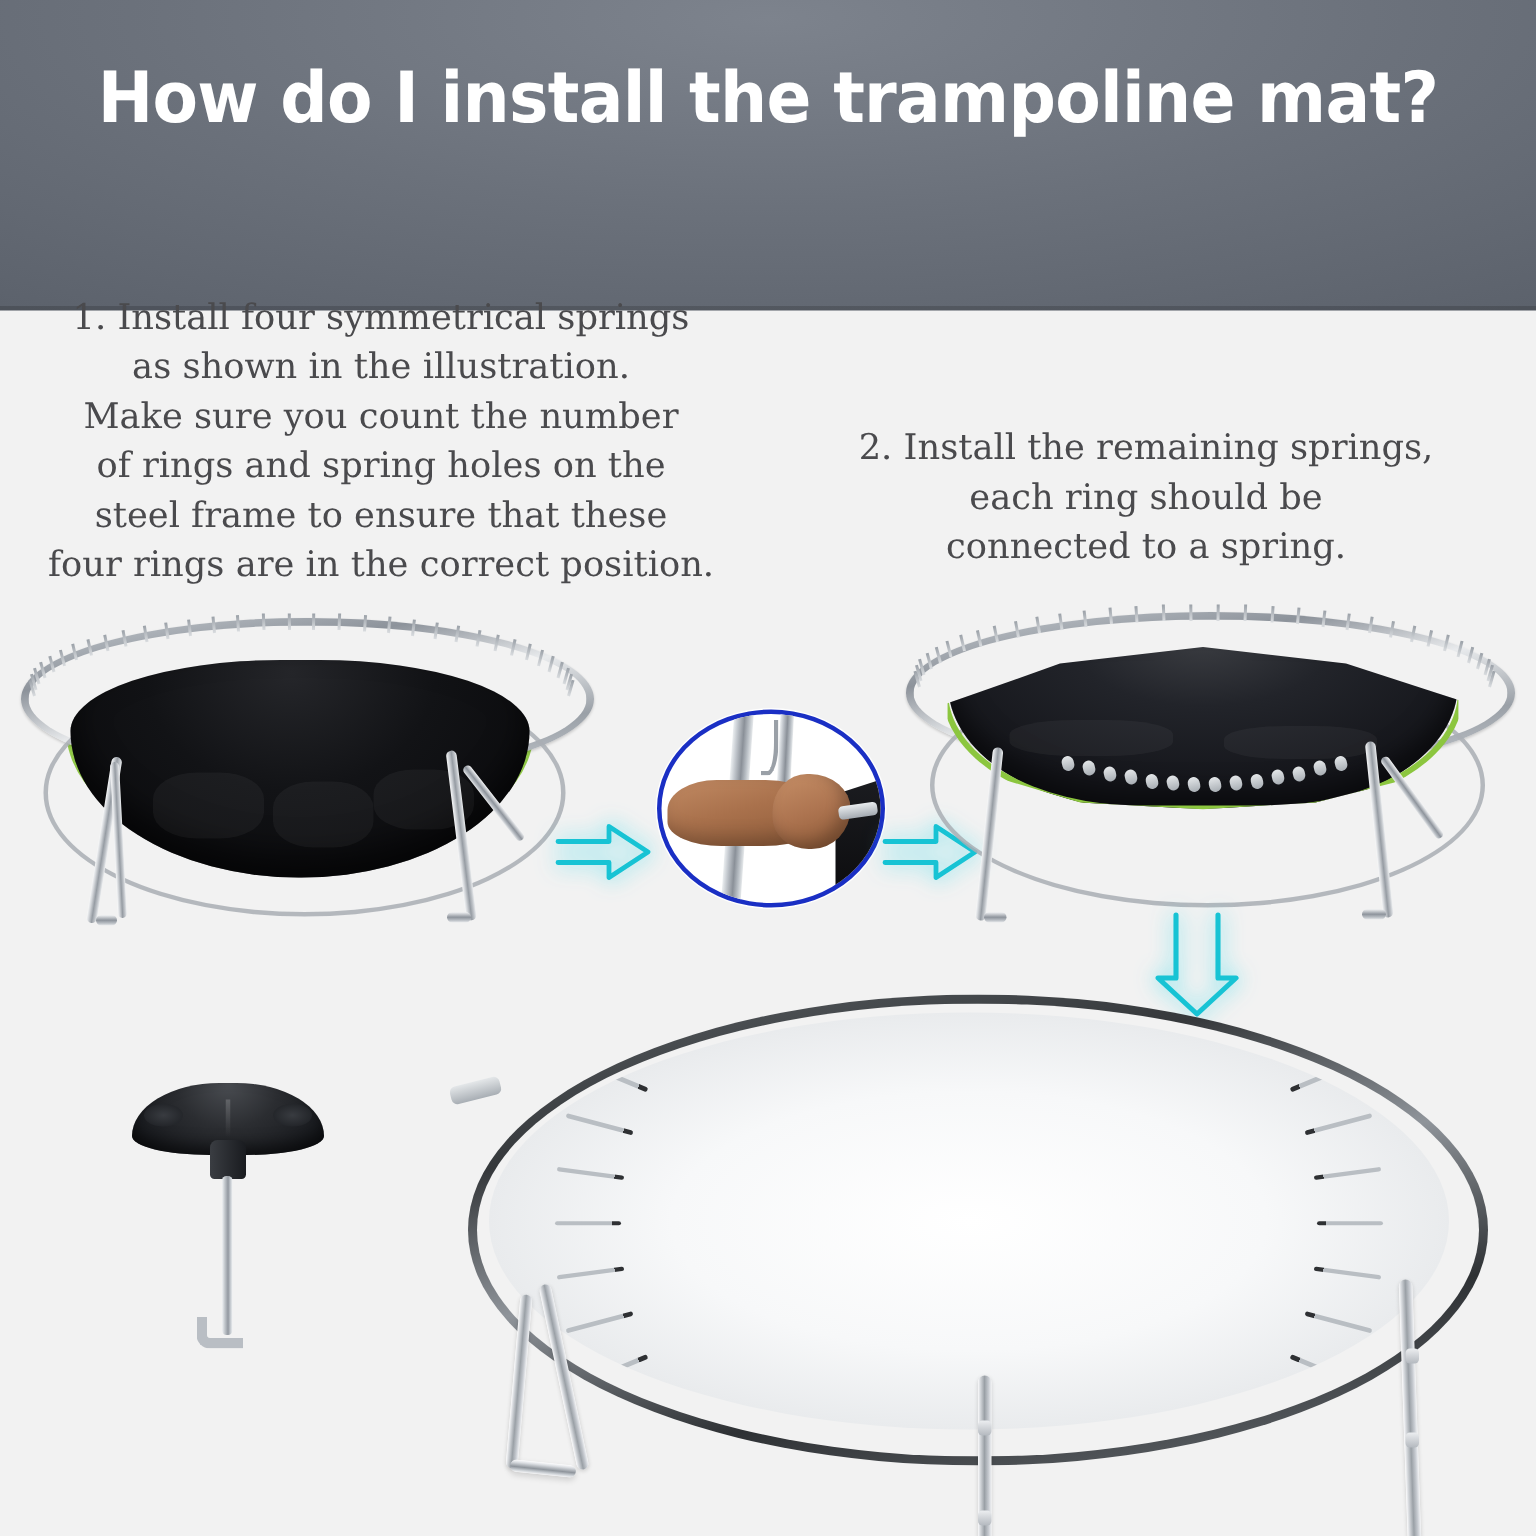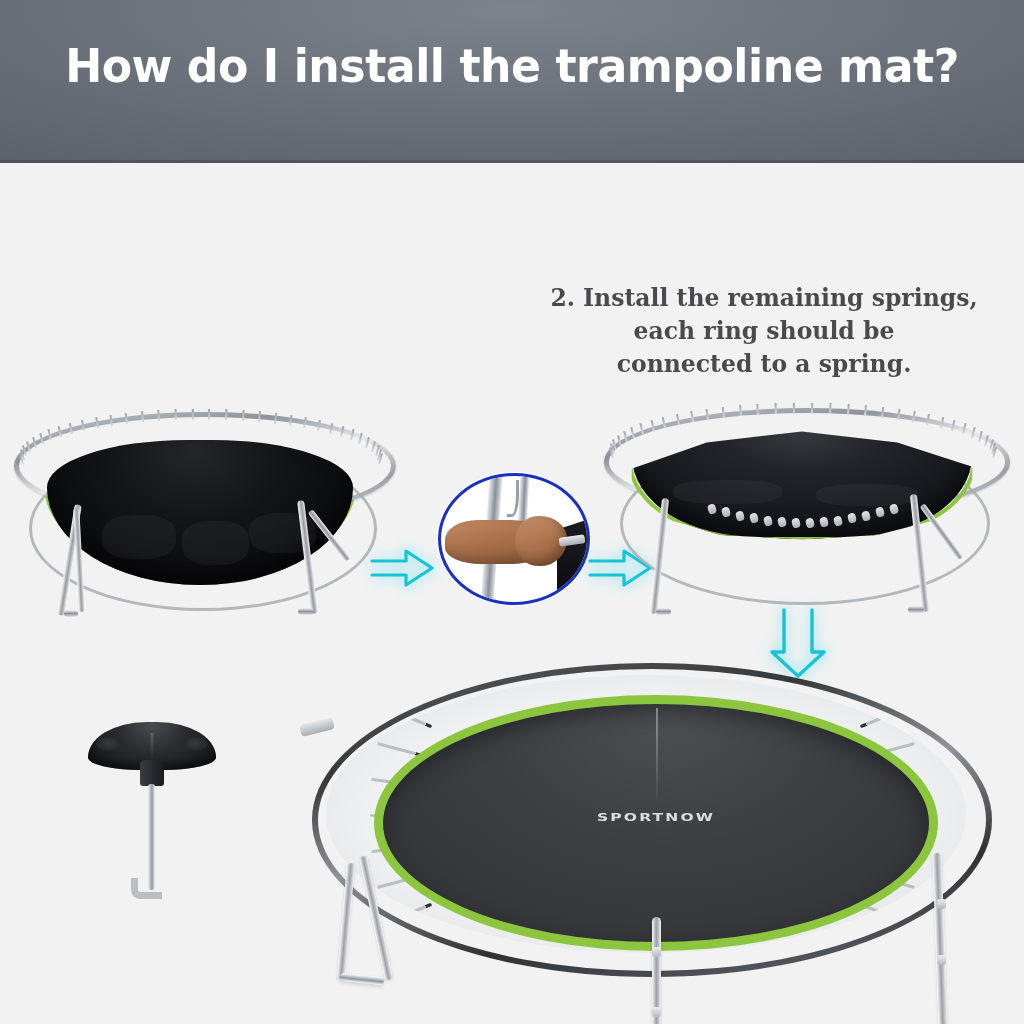--- a/index.html
+++ b/index.html
@@ -14,7 +14,7 @@
 
   
   .header{
-    position:absolute;left:0;top:0;width:1024px;height:163px;
+    position:absolute;left:0;top:0;width:1024px;height:207px;
     background:
       radial-gradient(130% 190% at 50% 6%, #7d838d 0%, #6b717b 32%, #5c626c 62%, #4e535d 100%);
     overflow:hidden;

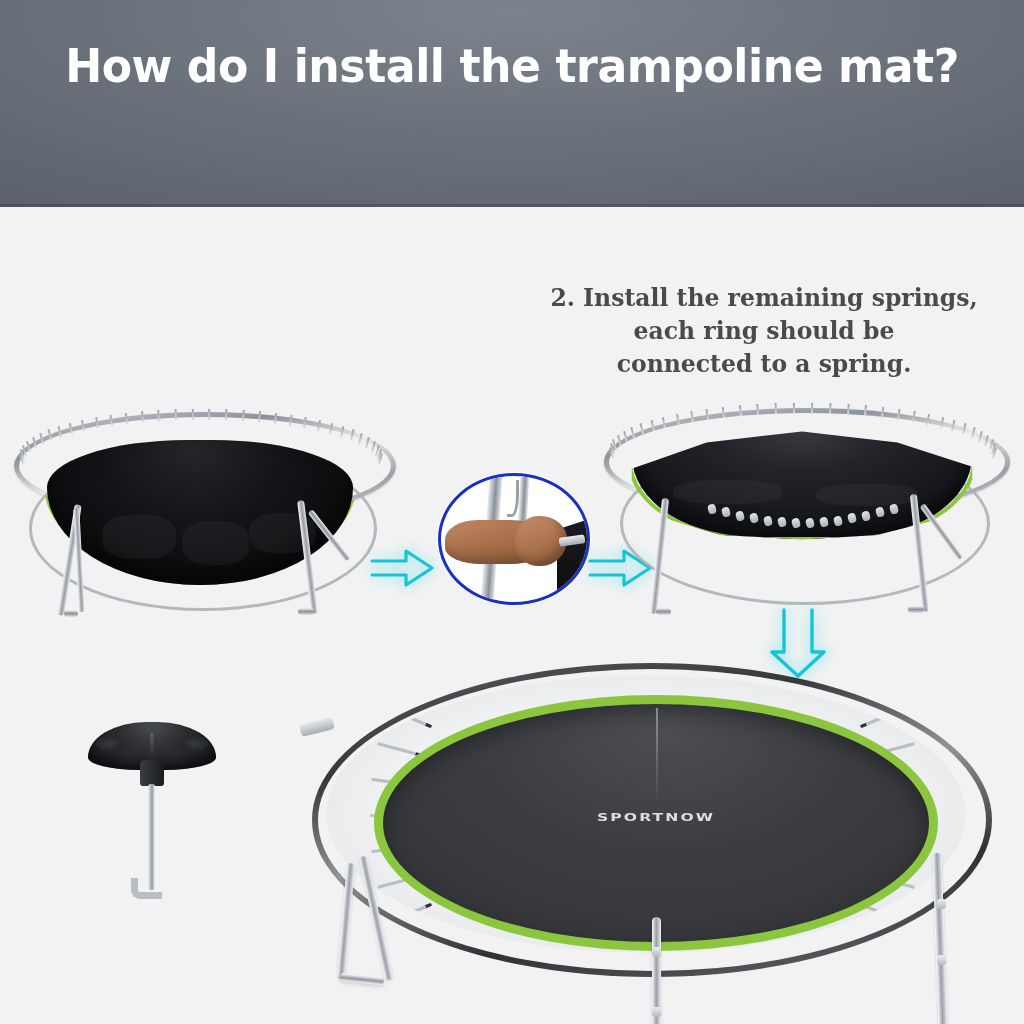--- a/index.html
+++ b/index.html
@@ -258,6 +258,12 @@
     <div class="header-title">How do I install the trampoline mat?</div>
   </div>
 
+  <div class="instr" id="instr1">1. Install four symmetrical springs
+as shown in the illustration.
+Make sure you count the number
+of rings and spring holes on the
+steel frame to ensure that these
+four rings are in the correct position.</div>
   <div class="instr" id="instr2">2. Install the remaining springs,
 each ring should be
 connected to a spring.</div>

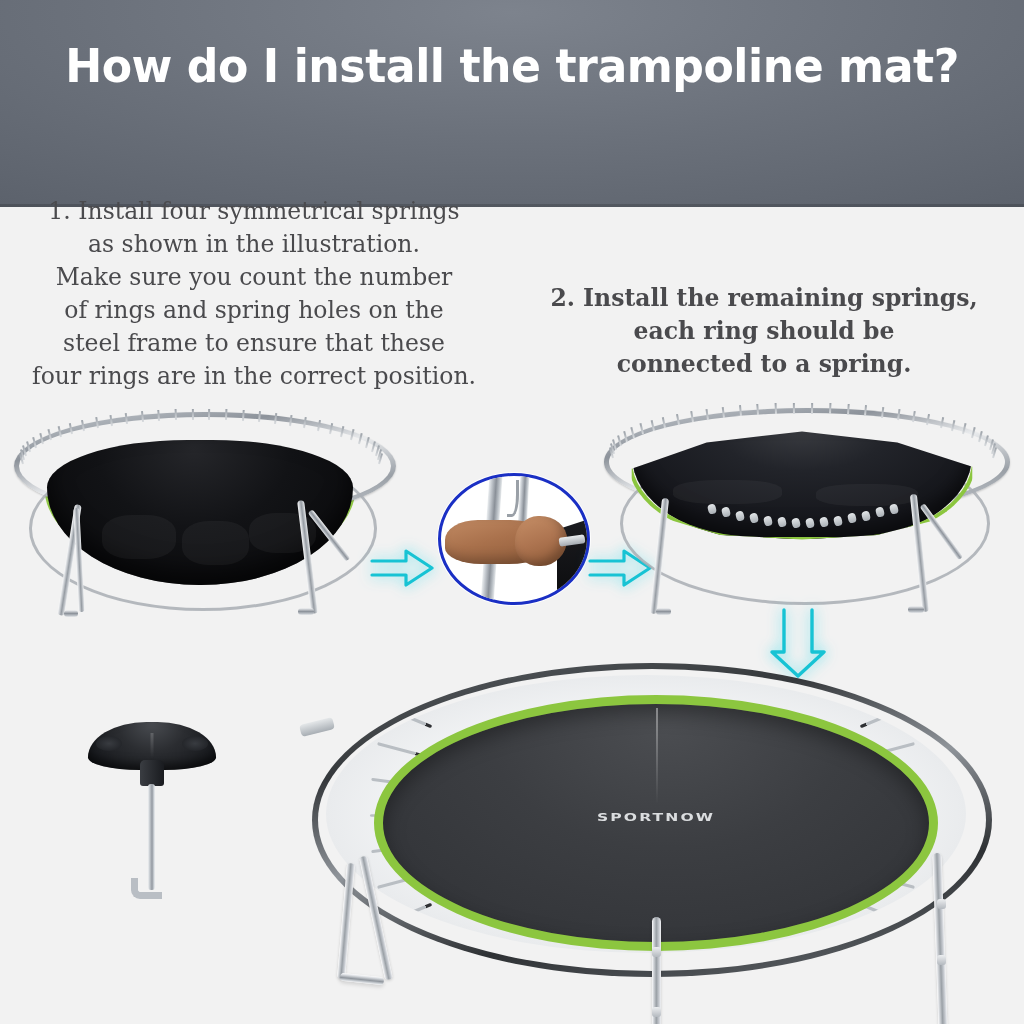--- a/index.html
+++ b/index.html
@@ -46,7 +46,7 @@
     white-space:pre-line;
   }
   #instr1{left:6px;top:195px;width:496px;}
-  #instr2{left:530px;top:282px;width:468px;font-weight:bold;}
+  #instr2{left:530px;top:282px;width:468px;}
 
   .caption{
     position:absolute;left:8px;top:920px;width:310px;

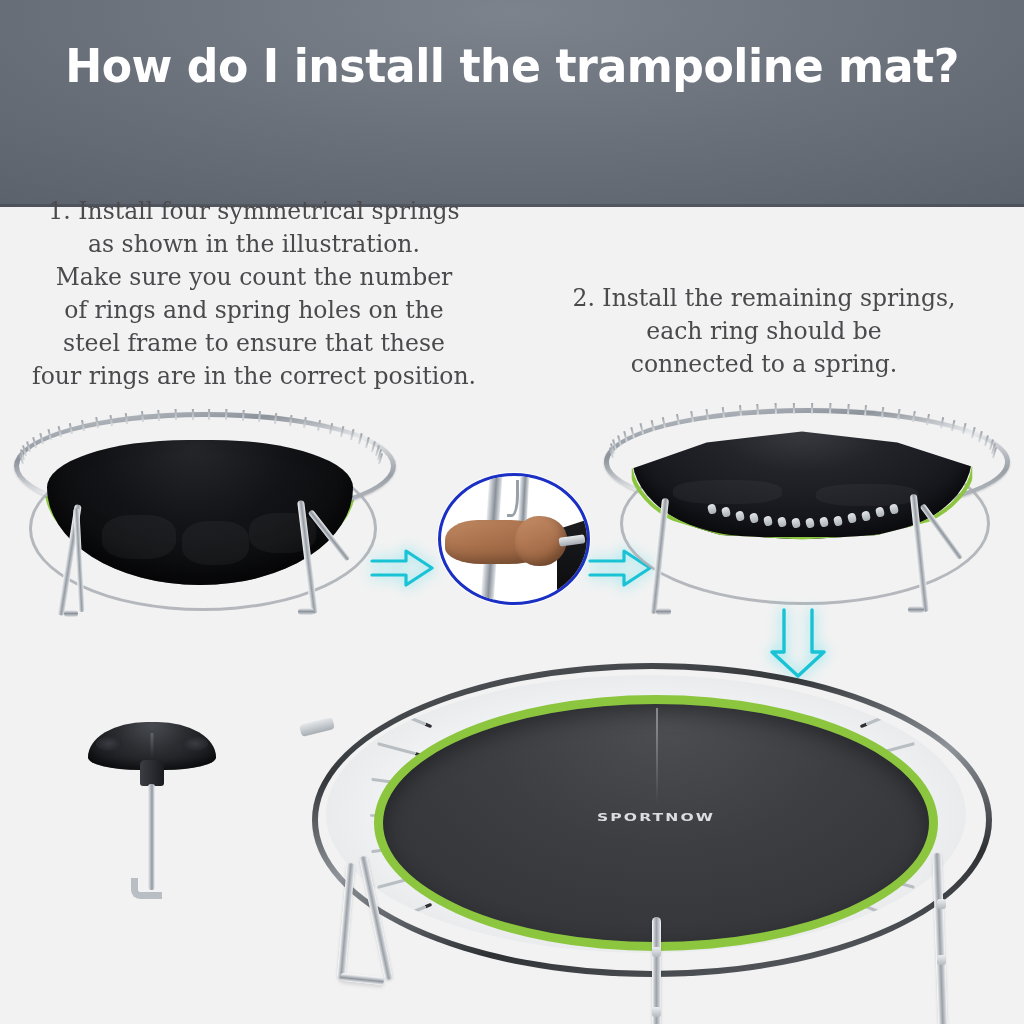--- a/index.html
+++ b/index.html
@@ -441,10 +441,6 @@
         <div class="spring" style="transform: rotate(345deg) translateX(232px) scaleY(1.02941); width: 45.5529px;"></div>
         <div class="spring" style="transform: rotate(352.5deg) translateX(232px) scaleY(0.965263); width: 44.7832px;"></div>
       </div>
-    <div class="mt-rim">
-      <div class="mt-seam"></div>
-      <div class="mt-logo">SPORTNOW</div>
-    </div>
 
     <div class="mt-leg" style="left:42px;top:208px;width:8px;height:116px;transform:rotate(5deg);"></div>
     <div class="mt-leg" style="left:72px;top:200px;width:8px;height:126px;transform:rotate(-12deg);"></div>

